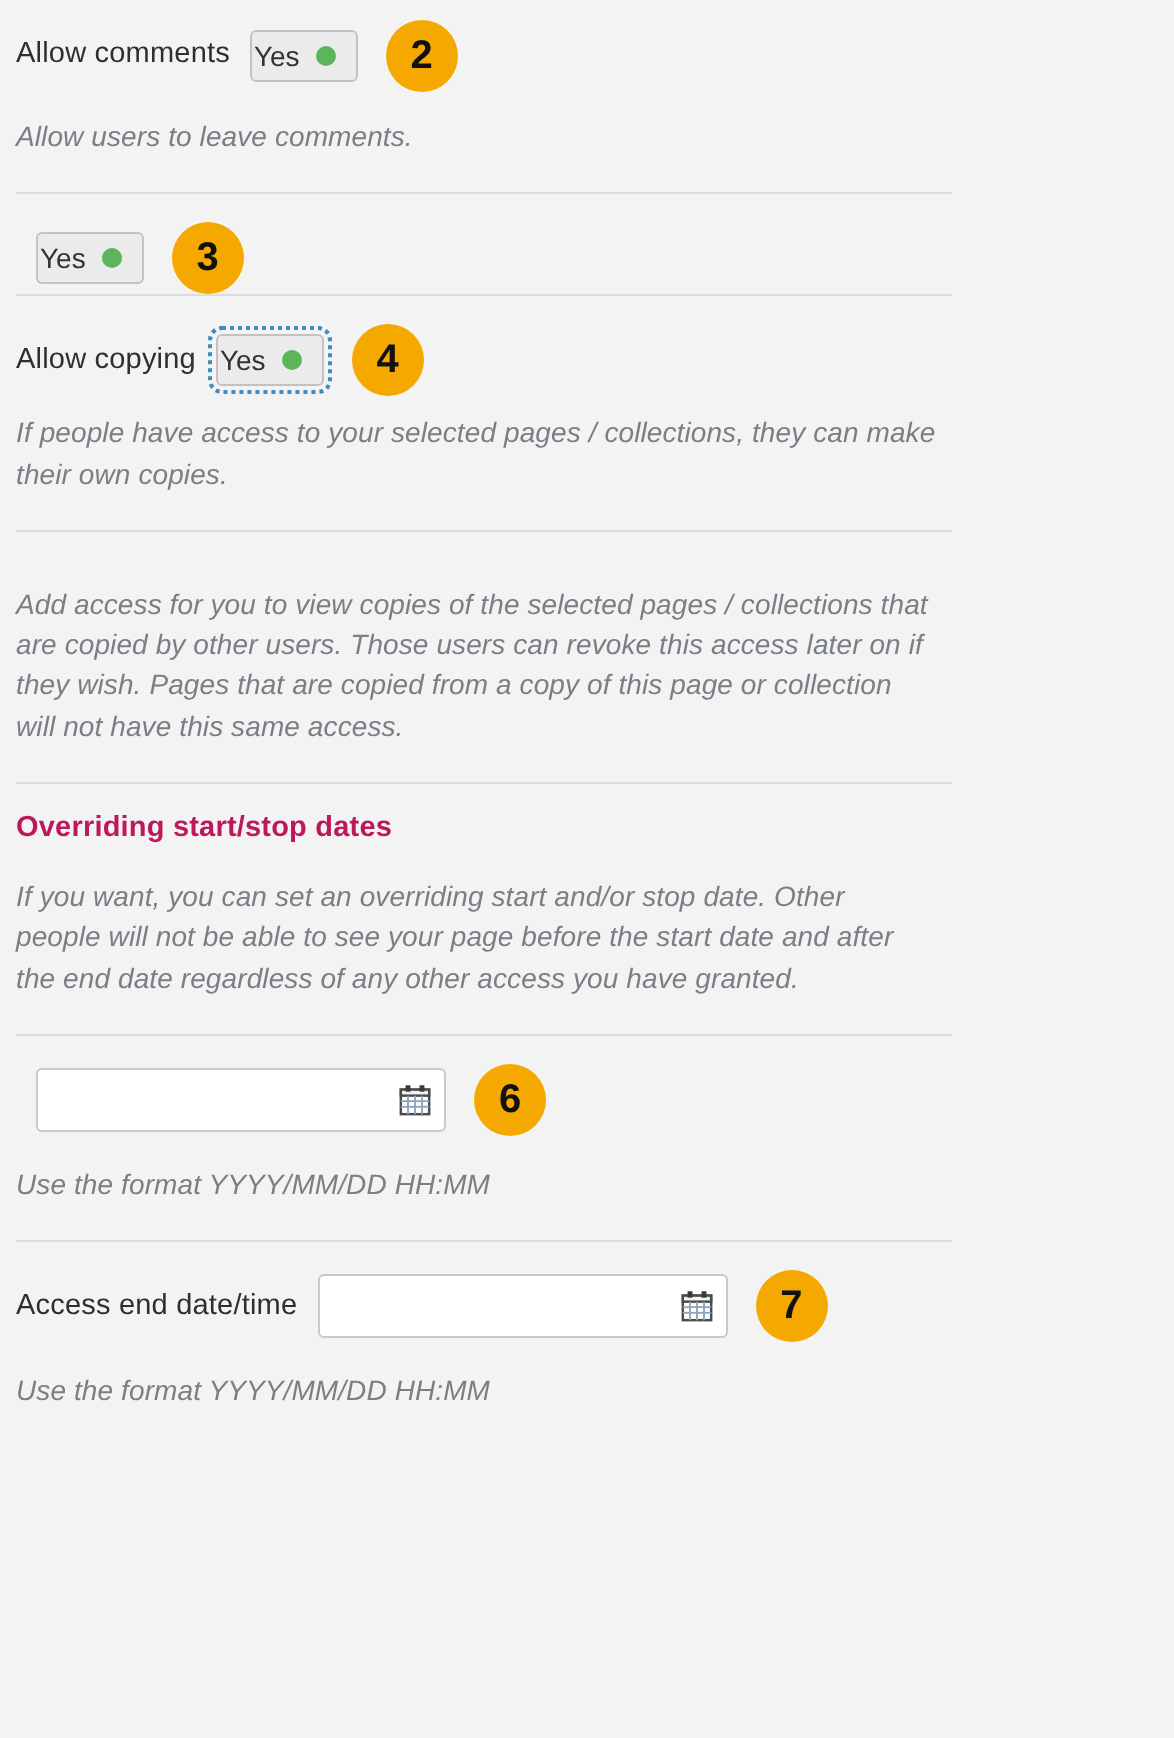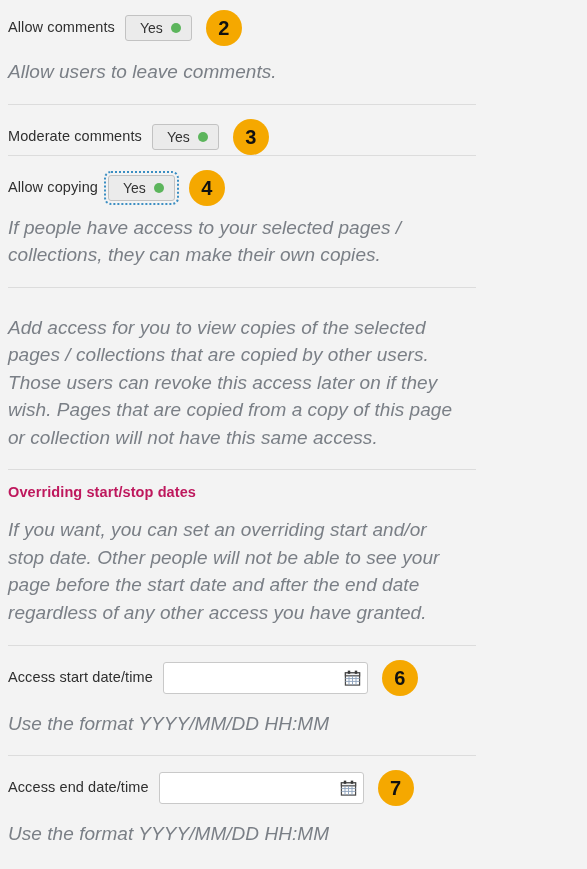--- a/index.html
+++ b/index.html
@@ -65,7 +65,7 @@
     background: #ebebeb;
     border: 1px solid #c2c2c2;
     border-radius: 3px;
-    padding: 5px 10px 5px 14px;
+    padding: 5px 10px 5px 1px;
     font-size: 14px;
     color: #333;
     line-height: 1;

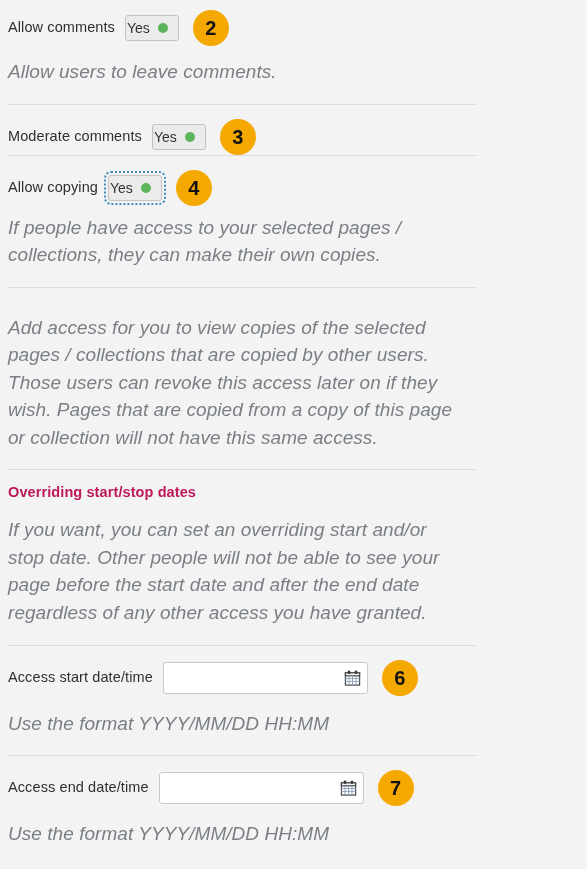--- a/index.html
+++ b/index.html
@@ -50,7 +50,7 @@
   }
 
   .desc {
-    font-size: 19px;
+    font-size: 14px;
     font-style: italic;
     color: #7a7f86;
     line-height: 1.45;

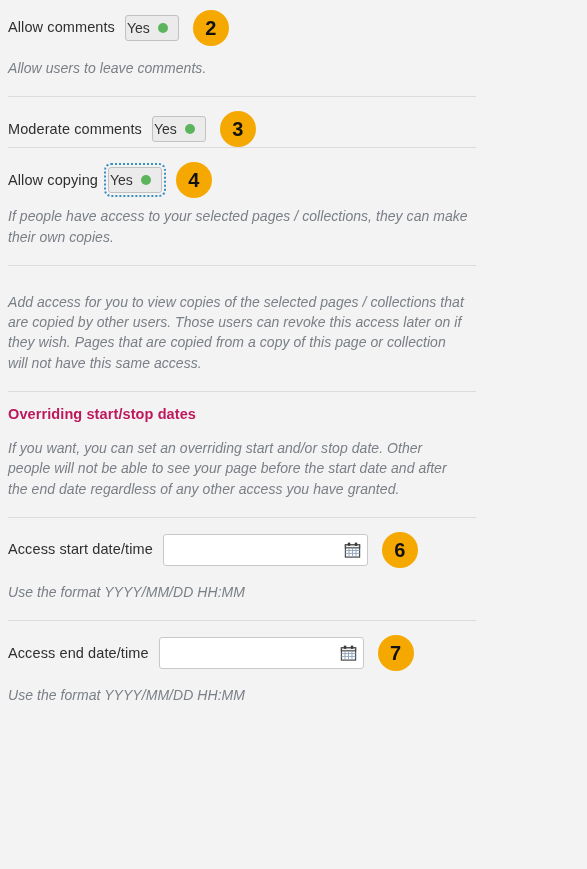--- a/index.html
+++ b/index.html
@@ -154,7 +154,6 @@
 
   <div class="setting" style="padding-top:14px;">
     <div class="ctrl-row">
-      <span class="lbl">Moderate comments</span>
       <span class="gap-sm"></span>
       <button class="toggle">
         <span>Yes</span>

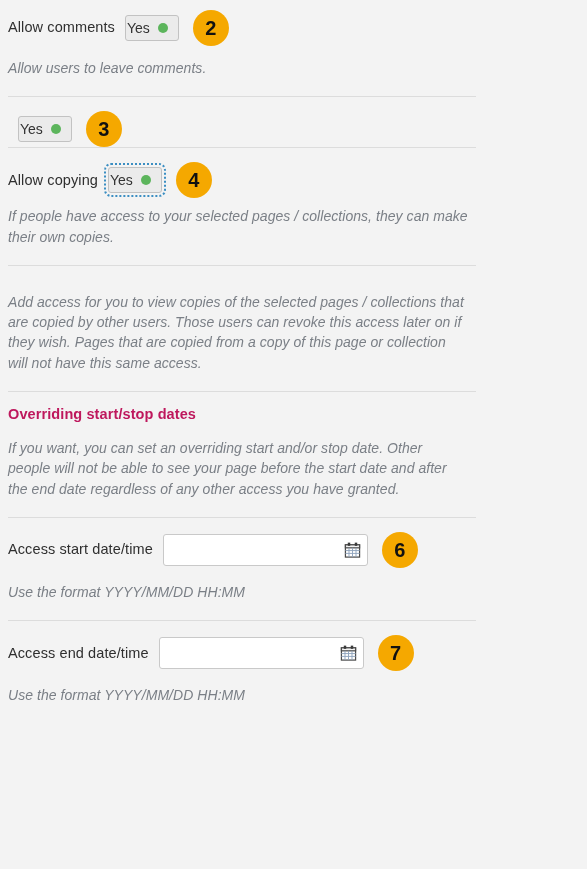--- a/index.html
+++ b/index.html
@@ -193,7 +193,6 @@
 
   <div class="setting" style="padding-top:14px;">
     <div class="ctrl-row">
-      <span class="lbl">Access start date/time</span>
       <span class="gap-sm"></span>
       <span class="date-field">
         <input class="date-input" type="text" value="" placeholder="" style="">

